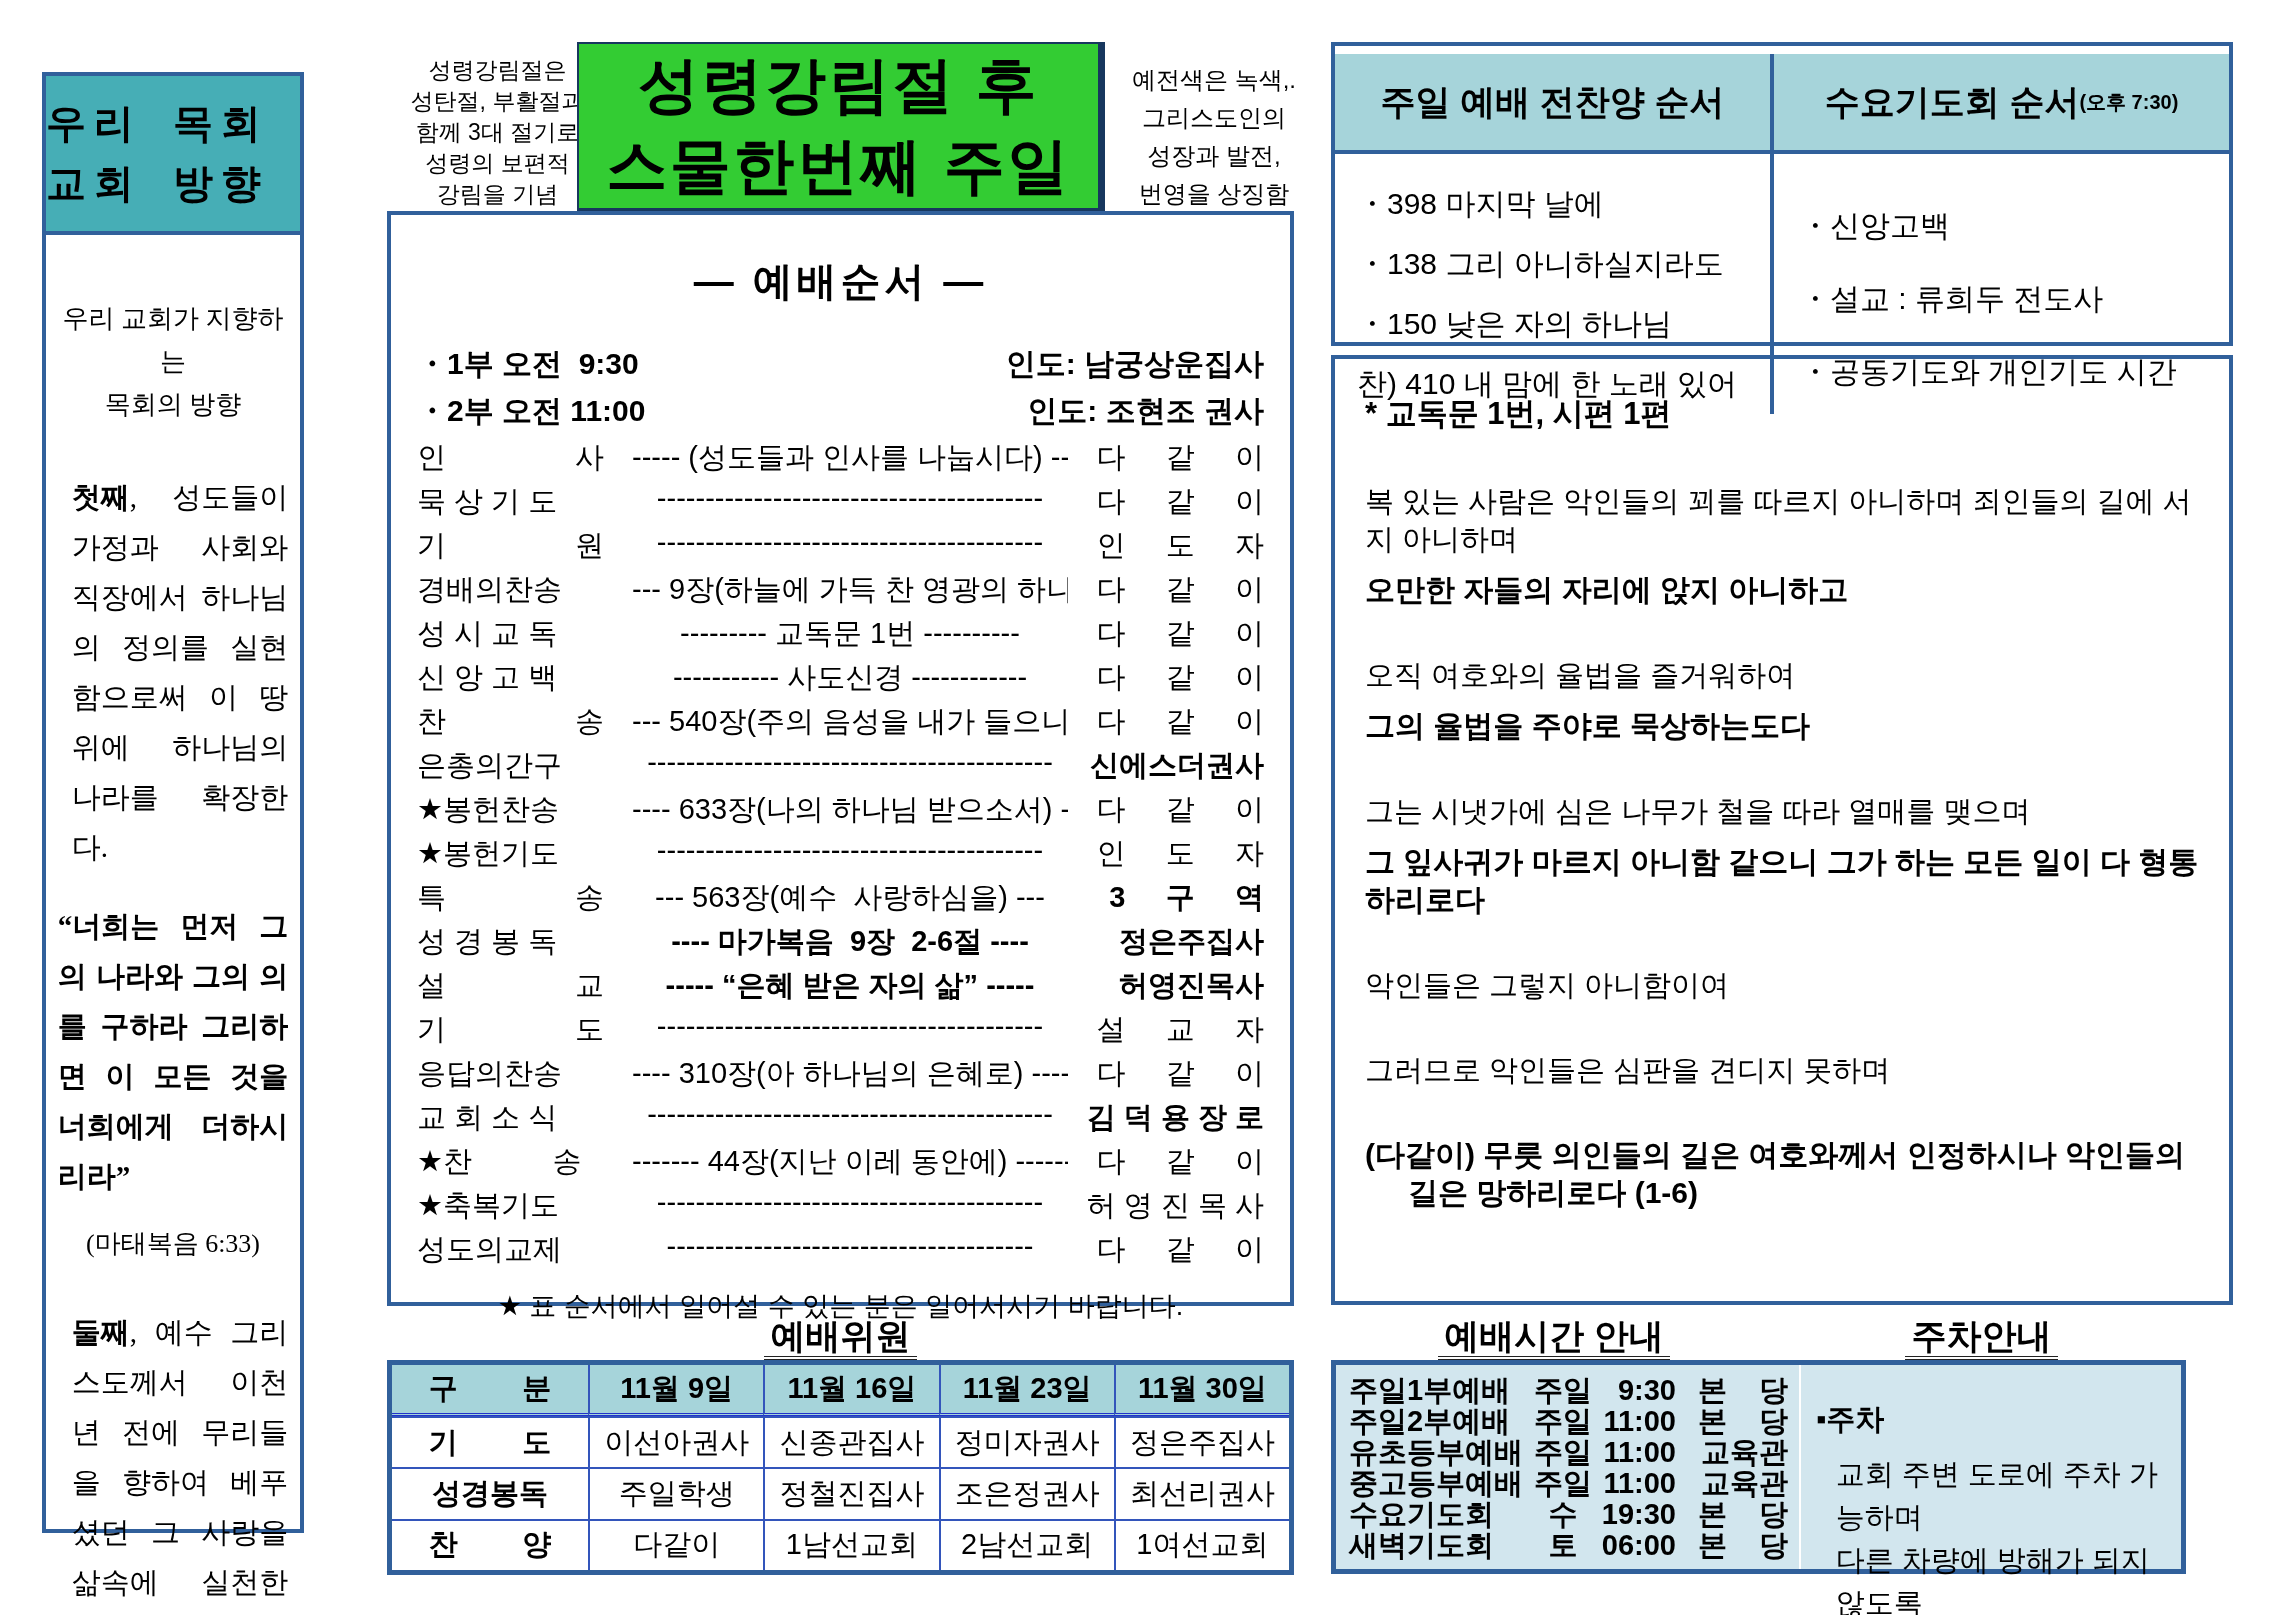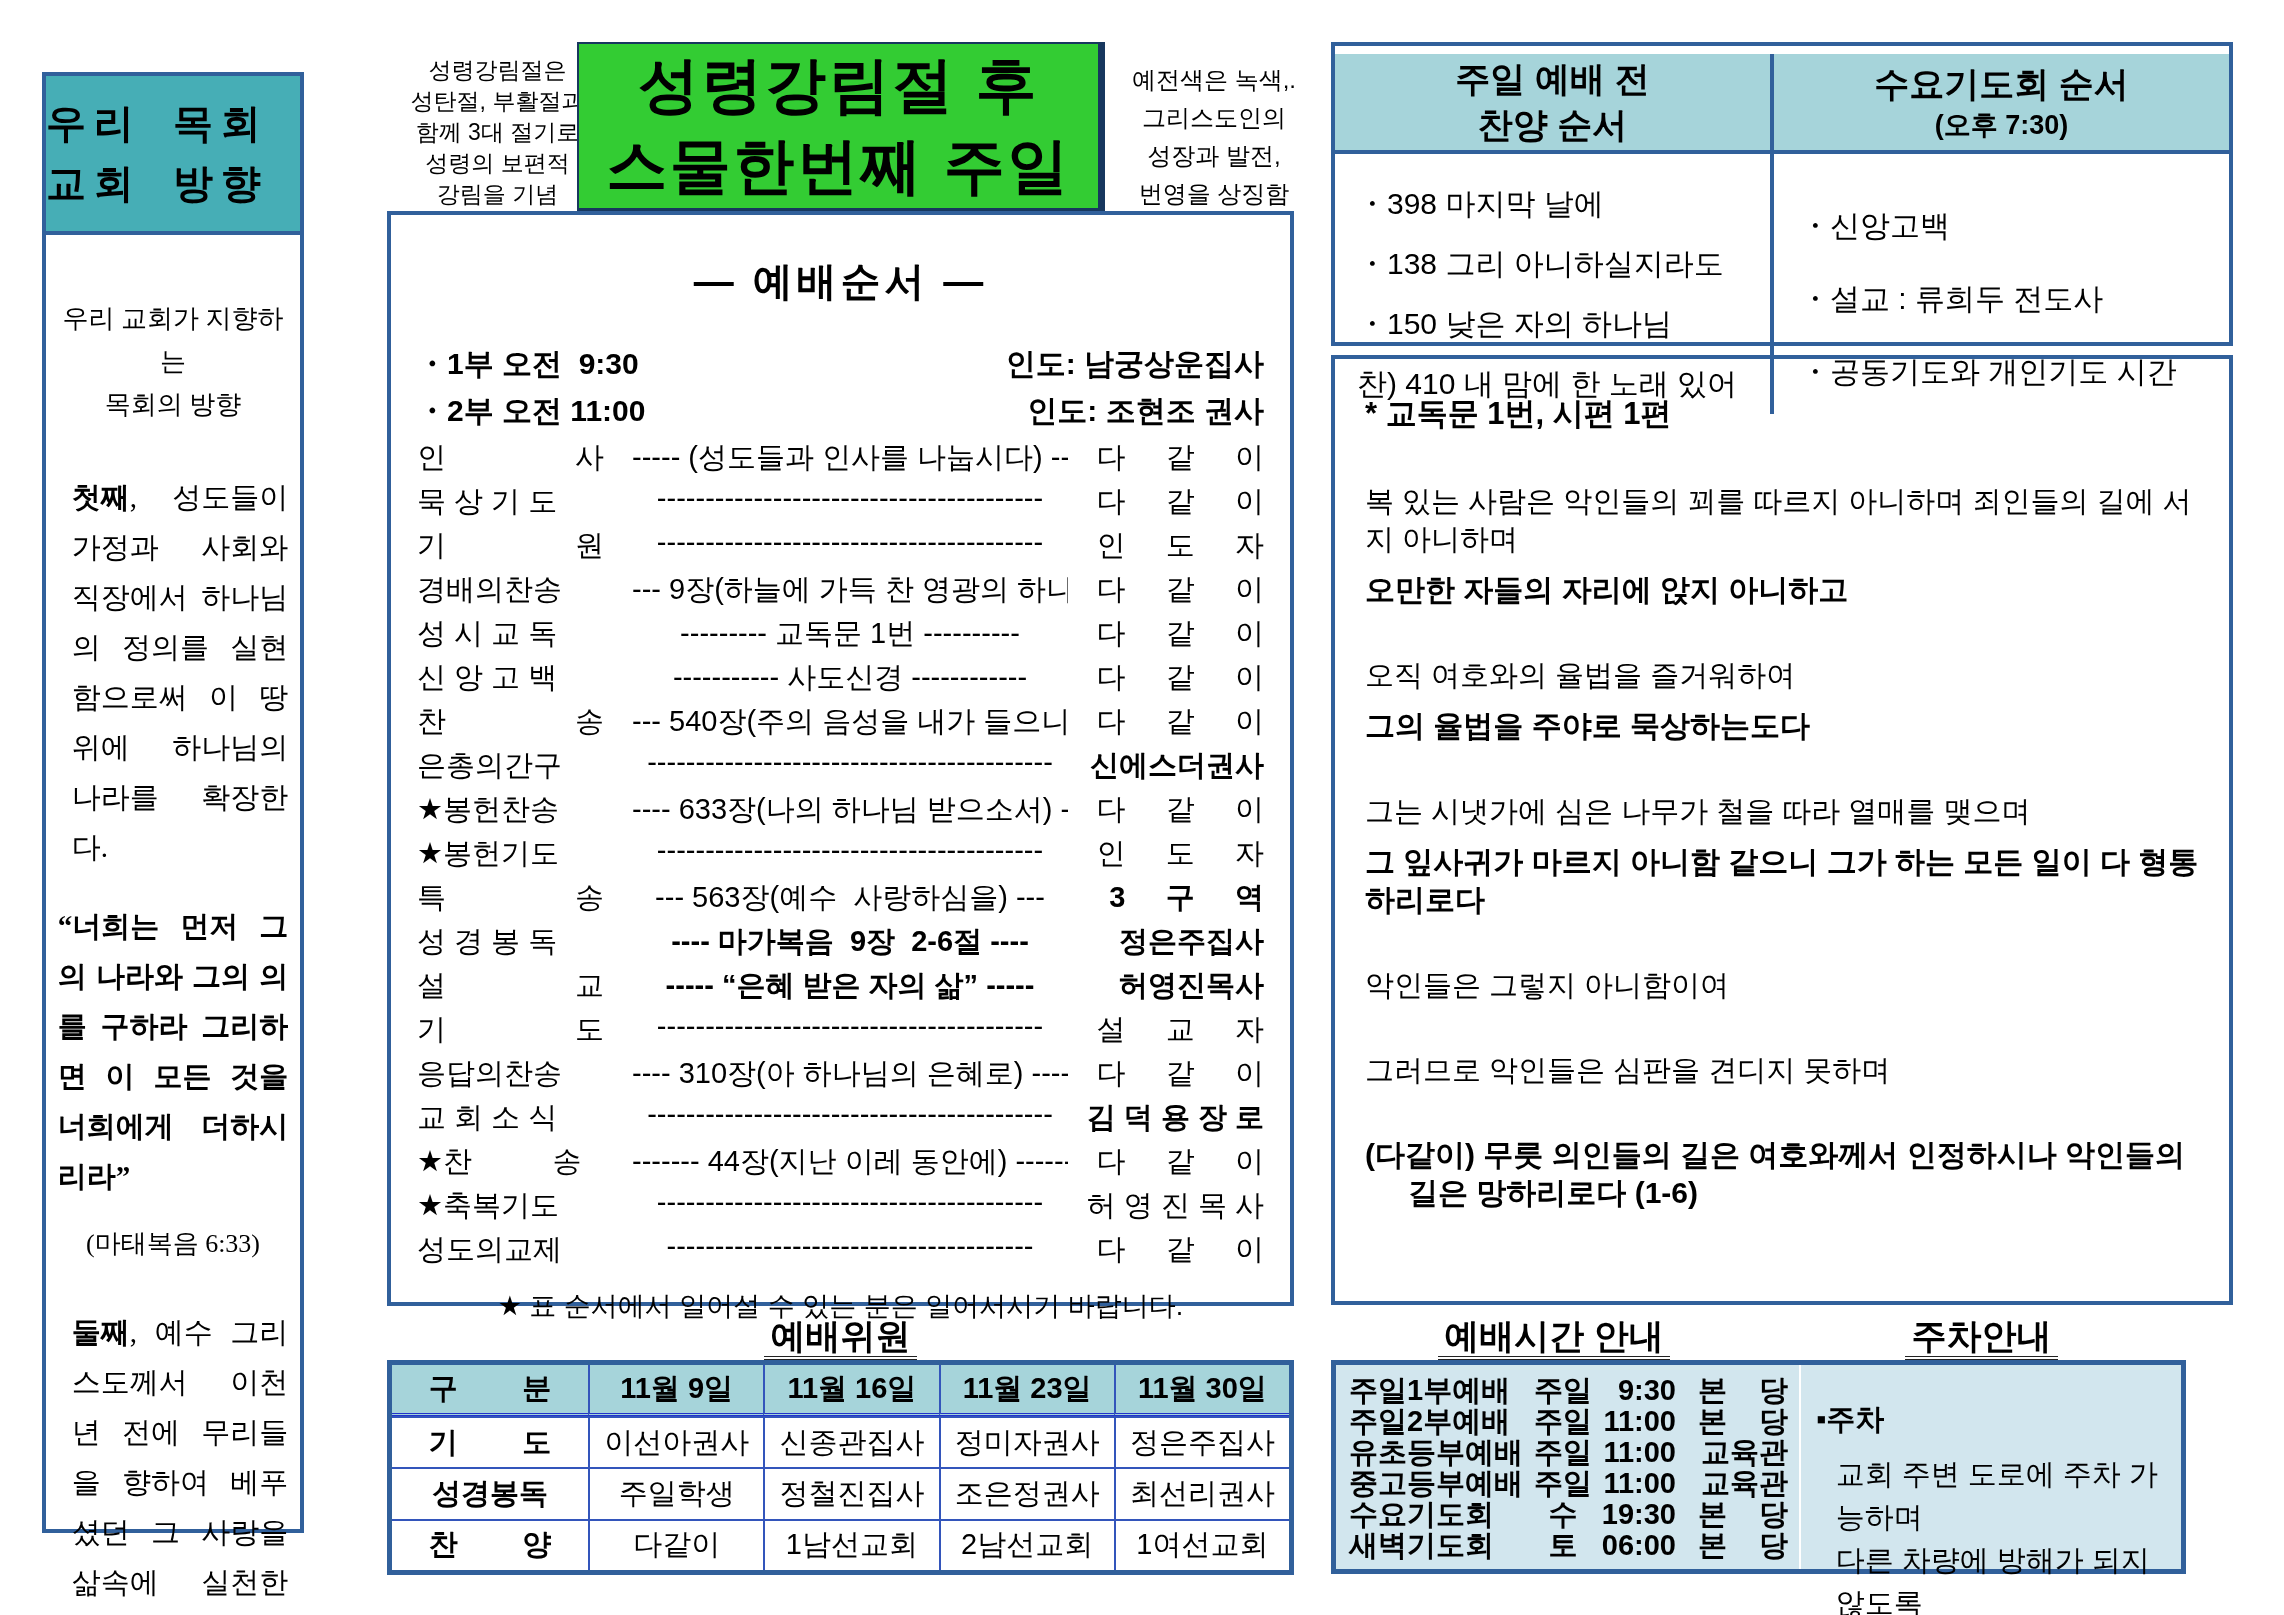--- a/index.html
+++ b/index.html
@@ -72,7 +72,7 @@
   }
   .tr-h{
     background:#A6D4DA;border-bottom:4.6px solid #31609B;
-    display:flex;flex-direction:column;justify-content:center;align-items:center;
+    display:flex;flex-direction:row;justify-content:center;align-items:center;
     font-weight:800;font-size:35px;line-height:46px;margin-top:8px;
   }
   .col2{border-left:4.6px solid #31609B;}

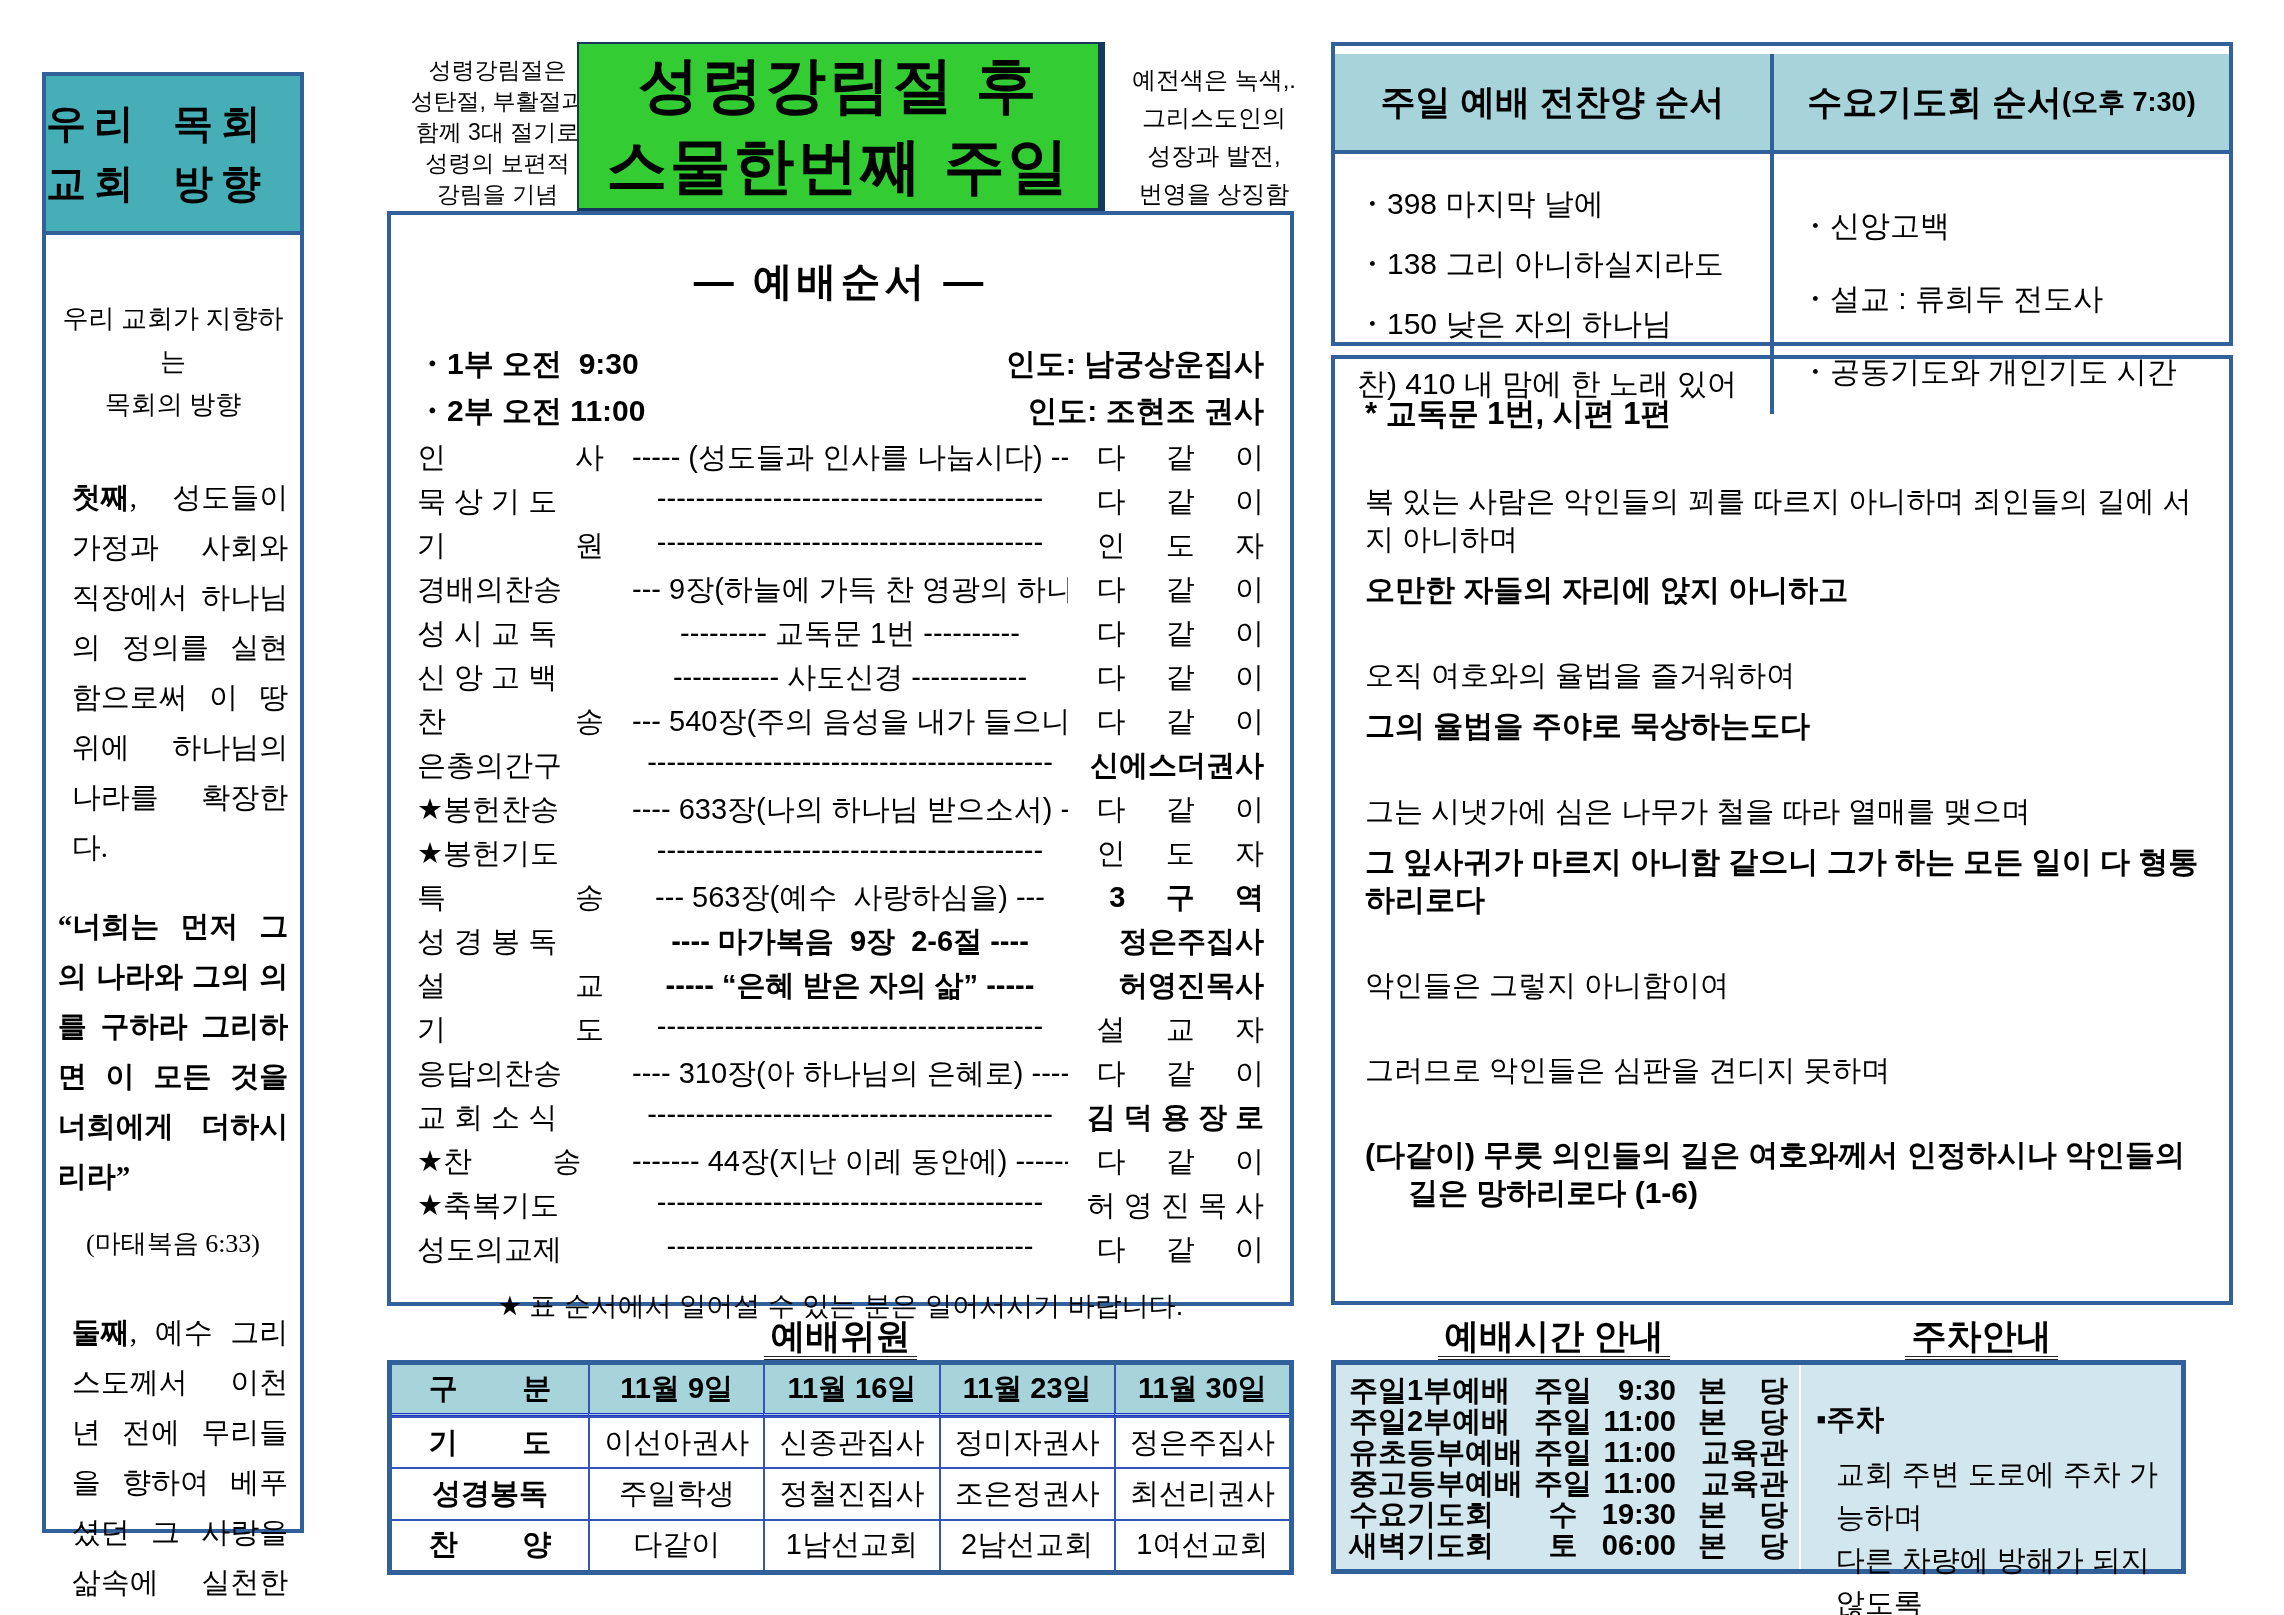--- a/index.html
+++ b/index.html
@@ -76,7 +76,7 @@
     font-weight:800;font-size:35px;line-height:46px;margin-top:8px;
   }
   .col2{border-left:4.6px solid #31609B;}
-  .tr-h .sub{font-size:27px;line-height:37px;}
+  .tr-h .sub{font-size:20px;line-height:37px;}
   .tr-body{padding:19.6px 6.5px 0 22px;font-size:30px;}
   .praise-item{line-height:60px;white-space:pre;}
   .wed-body{padding:35px 6.5px 0 26px;}

